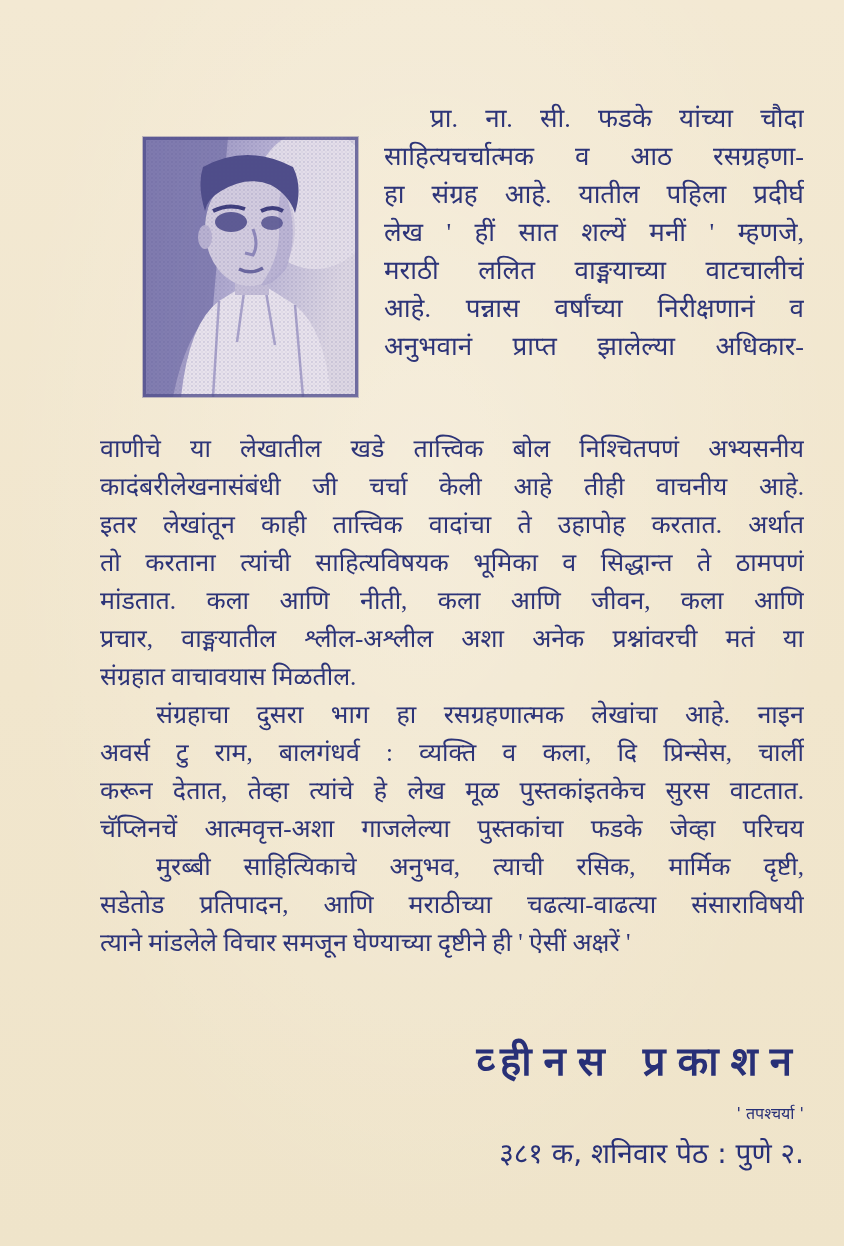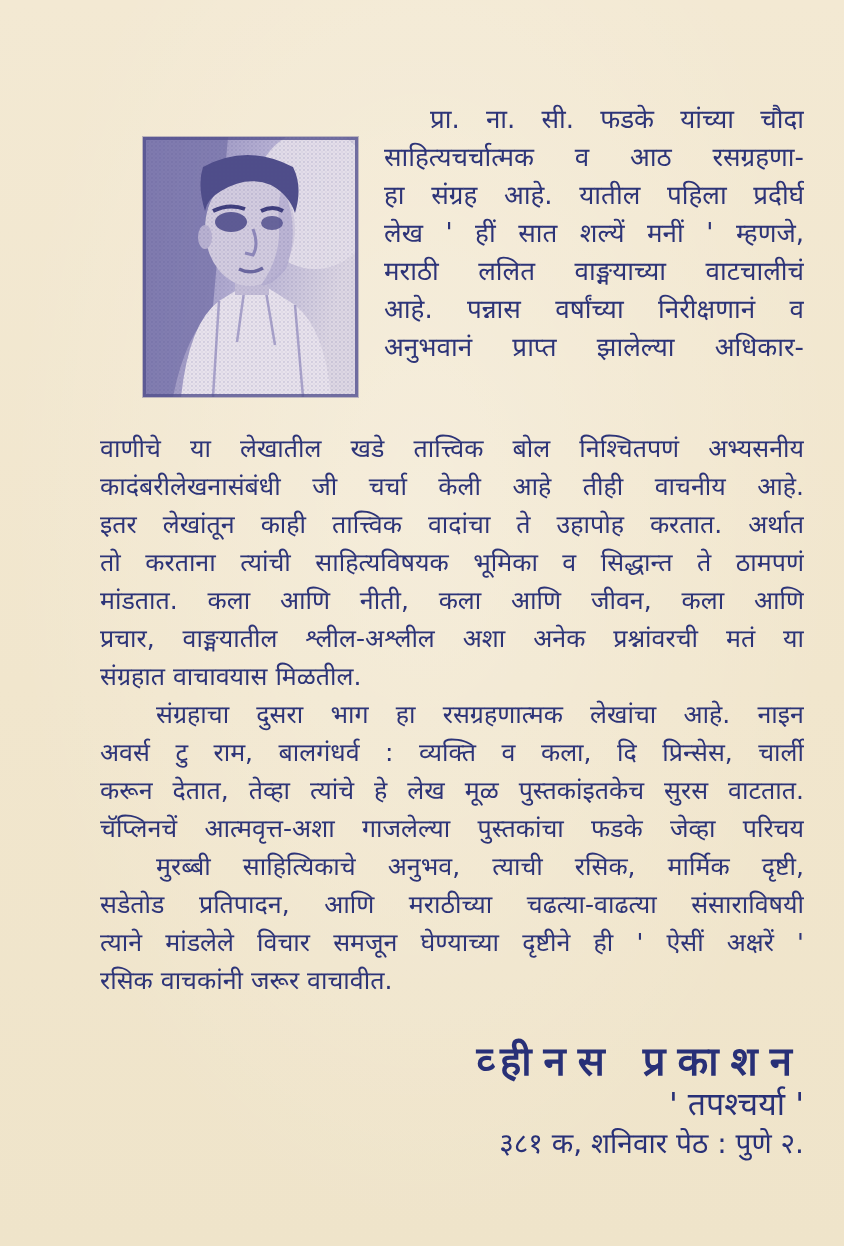--- a/index.html
+++ b/index.html
@@ -39,6 +39,7 @@
     white-space:normal;
     overflow:hidden;
     height:38px;
+    font-family:Liberation Serif, serif;
   }
   .para.end-short .line:last-child{
     -moz-text-align-last:left;

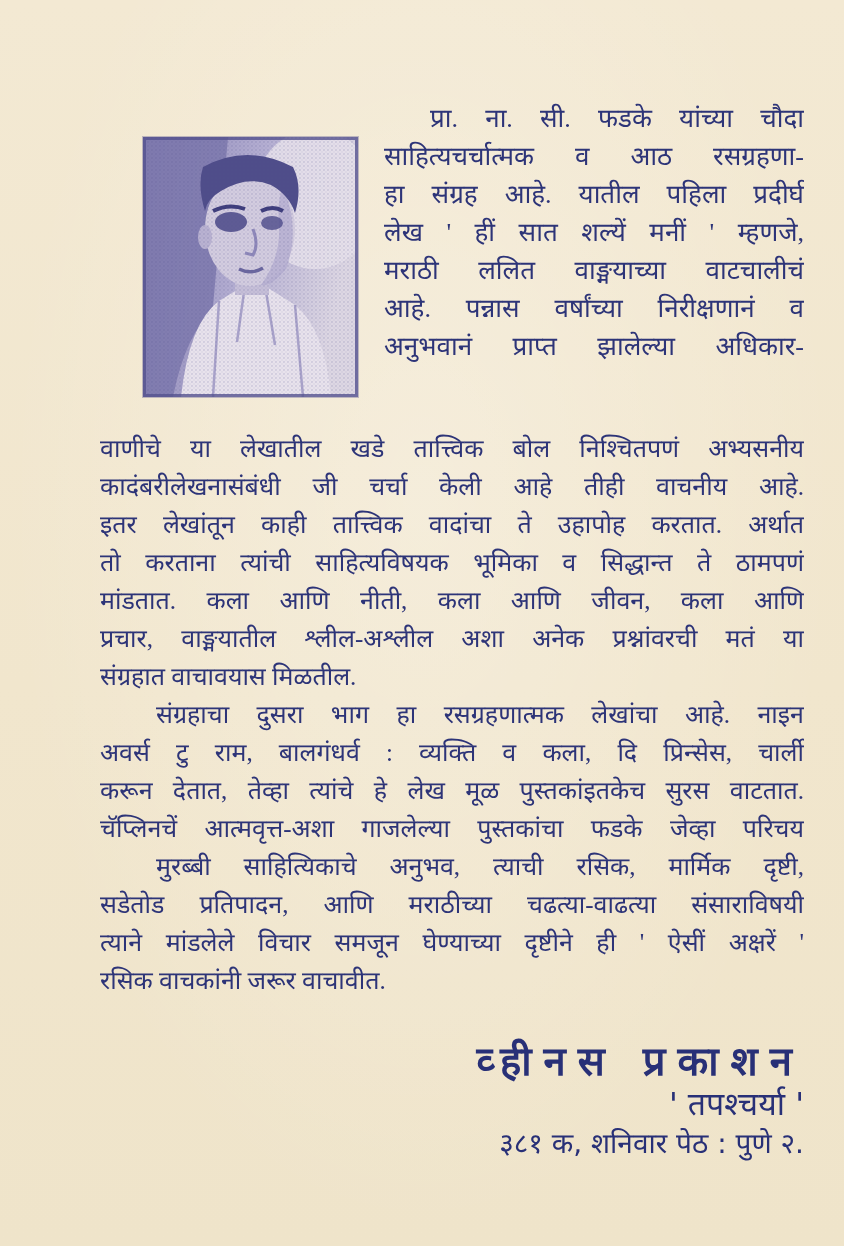--- a/index.html
+++ b/index.html
@@ -134,7 +134,6 @@
         <div class="line">मुरब्बी साहित्यिकाचे अनुभव, त्याची रसिक, मार्मिक दृष्टी,</div>
         <div class="line">सडेतोड प्रतिपादन, आणि मराठीच्या चढत्या-वाढत्या संसाराविषयी</div>
         <div class="line">त्याने मांडलेले विचार समजून घेण्याच्या दृष्टीने ही ' ऐसीं अक्षरें '</div>
-        <div class="line">रसिक वाचकांनी जरूर वाचावीत.</div>
       </div>
   </div>
 

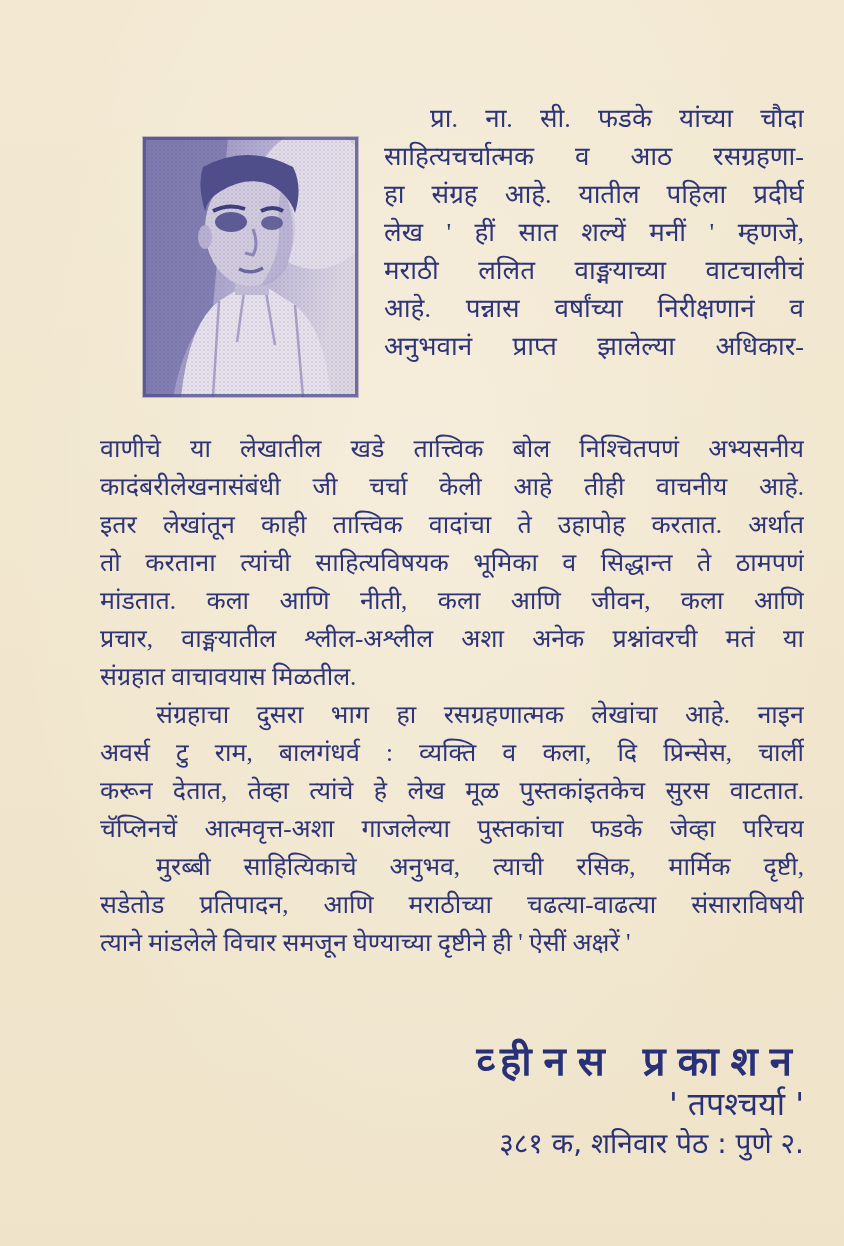--- a/index.html
+++ b/index.html
@@ -58,7 +58,7 @@
     line-height:54px;
   }
   .pub-imprint{
-    font-size:32px;line-height:32px;
+    font-size:16px;line-height:32px;margin-top:10px;
   }
   .pub-address{
     font-size:28px;line-height:36px;margin-top:6px;

